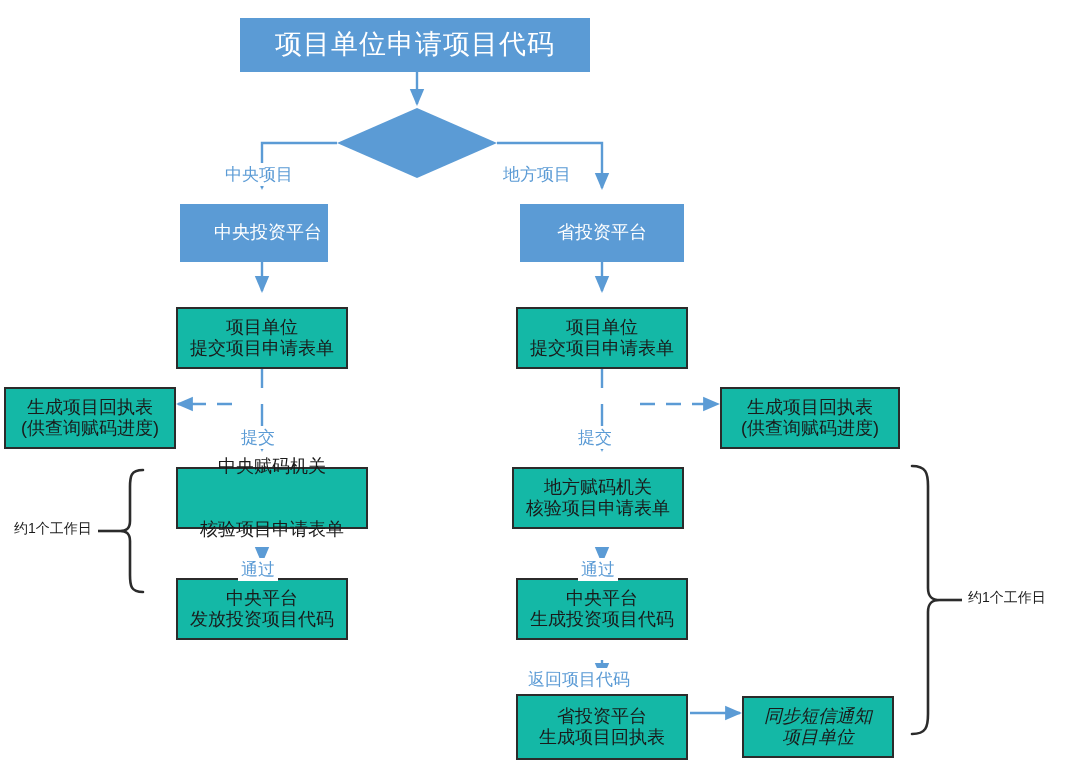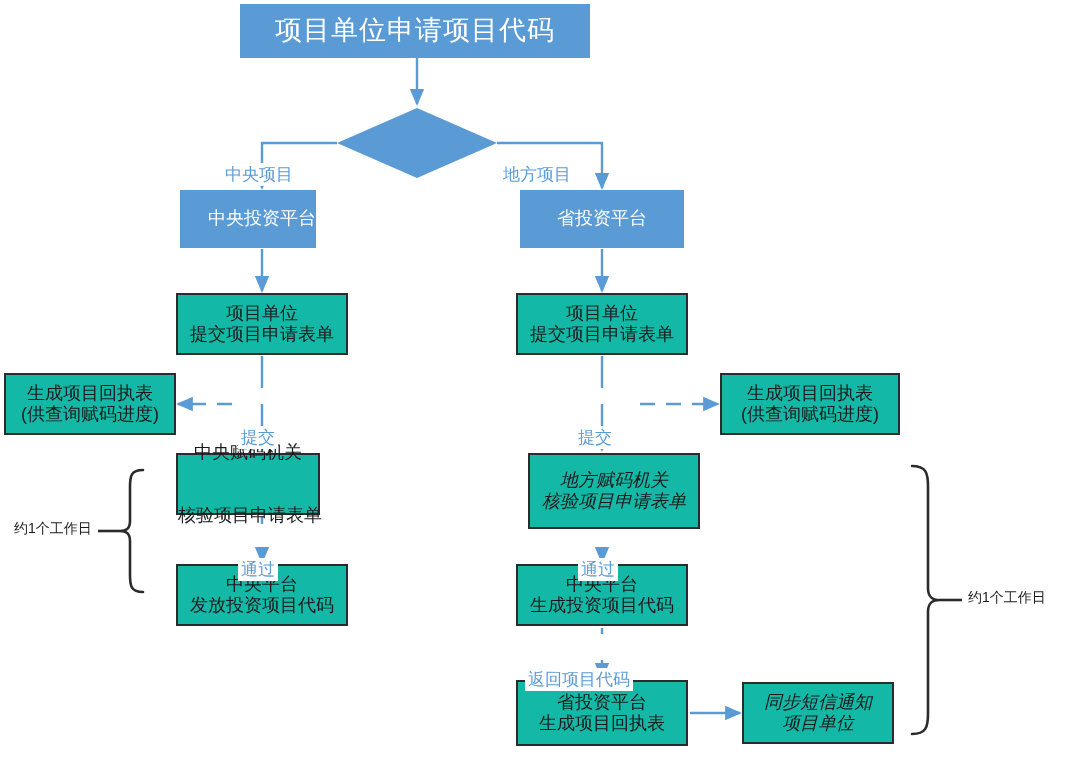--- a/index.html
+++ b/index.html
@@ -29,10 +29,12 @@
     box-sizing: border-box;
     display: flex;
     flex-direction: column;
+    align-items: center;
     justify-content: center;
     text-align: center;
     line-height: 1.18;
     z-index: 3;
+    margin-top: 14px;
   }
   .node .ln { display: block; white-space: nowrap; }
 

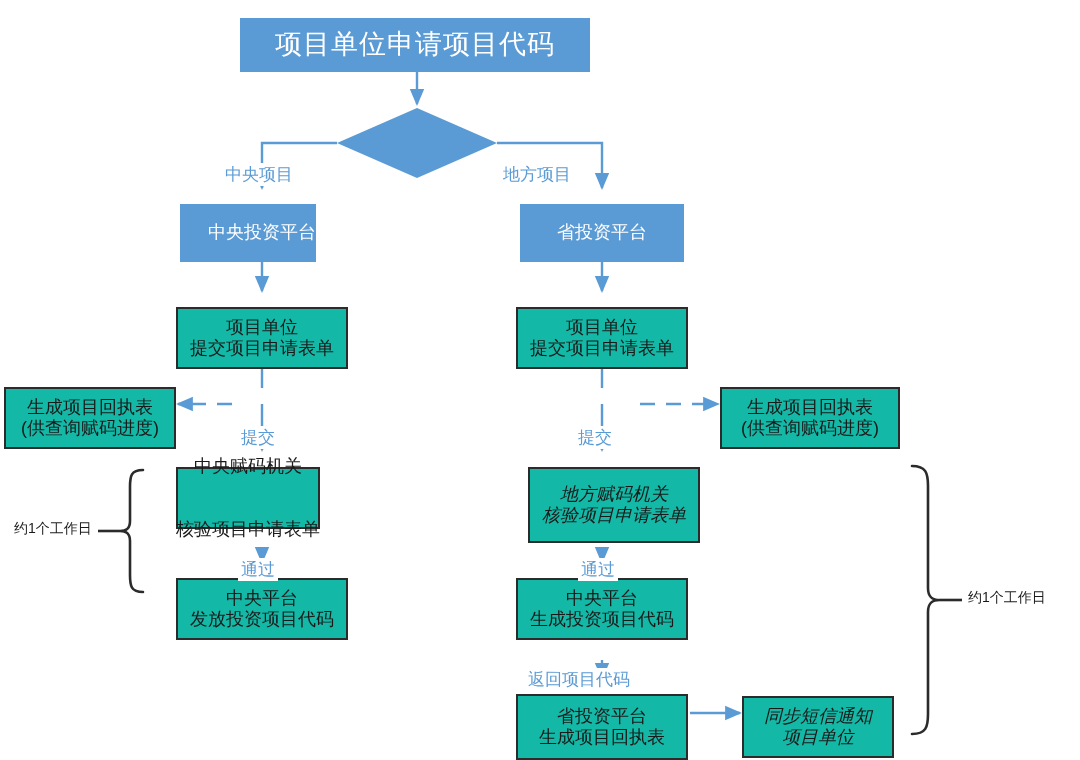--- a/index.html
+++ b/index.html
@@ -131,7 +131,7 @@
     <span class="ln">项目单位申请项目代码</span>
   </div>
 
-  <div class="node node-blue" style="left:180px; top:190px; width:136px; height:58px;padding-left:28px;">
+  <div class="node node-blue" style="left:180px; top:190px; width:148px; height:58px;padding-left:28px;">
     <span class="ln">中央投资平台</span>
   </div>
 

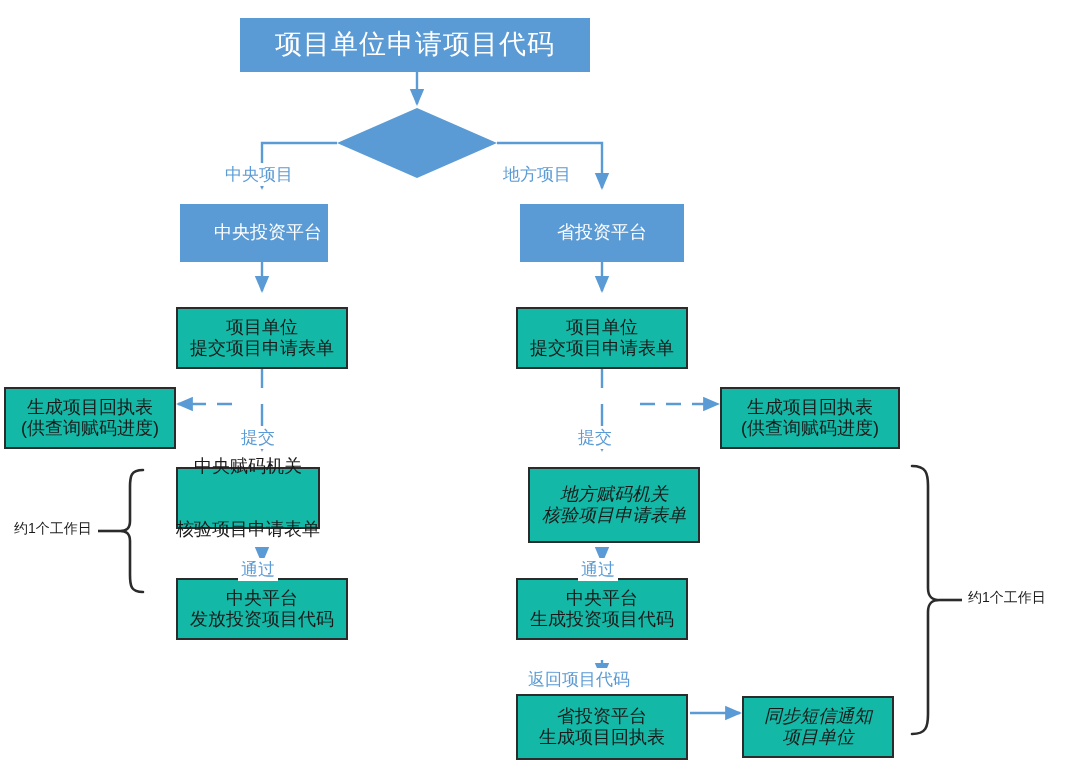--- a/index.html
+++ b/index.html
@@ -159,7 +159,7 @@
     <span class="ln">(供查询赋码进度)</span>
   </div>
 
-  <div class="node node-white" style="left:176px; top:453px; width:144px; height:62px;gap:42px;">
+  <div class="node node-white" style="left:176px; top:453px; width:192px; height:62px;gap:42px;">
     <span class="ln">中央赋码机关</span>
     <span class="ln">核验项目申请表单</span>
   </div>

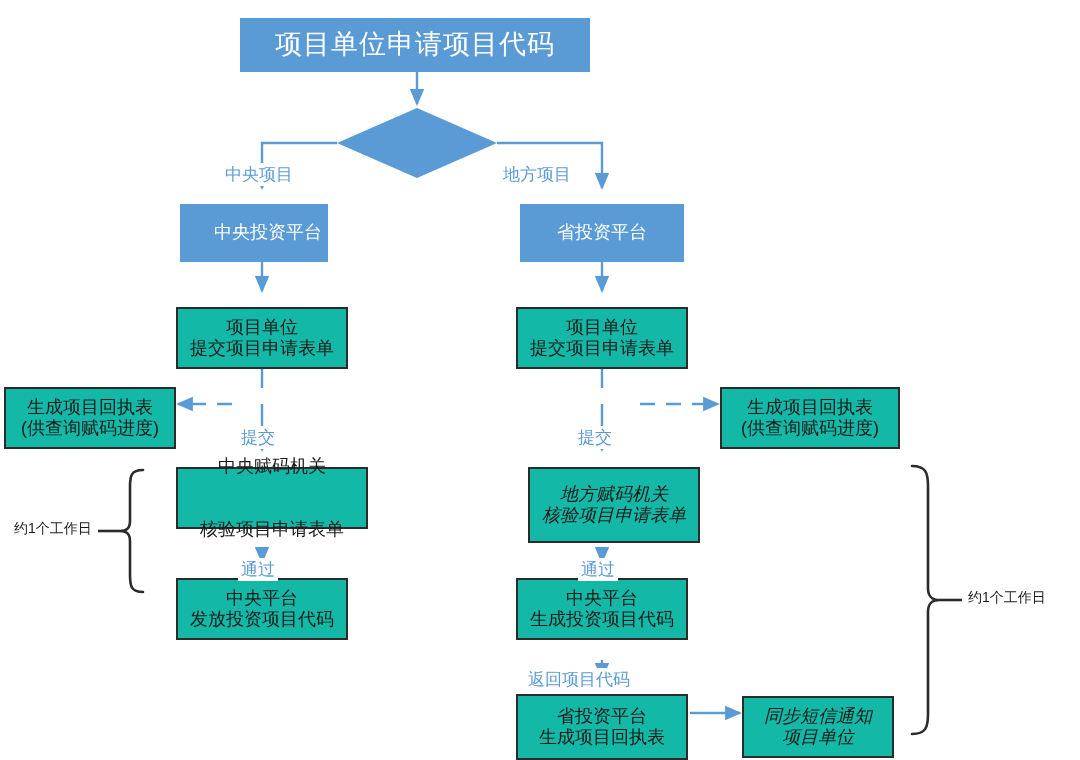--- a/index.html
+++ b/index.html
@@ -164,7 +164,7 @@
     <span class="ln">核验项目申请表单</span>
   </div>
 
-  <div class="node node-white" style="left:528px; top:453px; width:172px; height:76px;font-style:italic;">
+  <div class="node node-white" style="left:512px; top:453px; width:172px; height:62px;">
     <span class="ln">地方赋码机关</span>
     <span class="ln">核验项目申请表单</span>
   </div>

